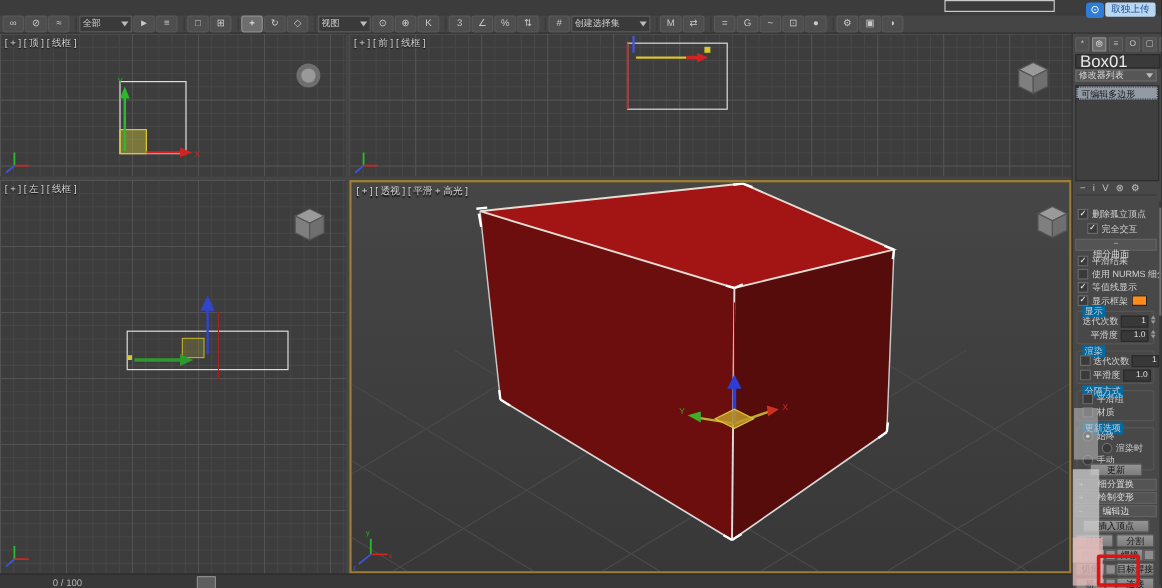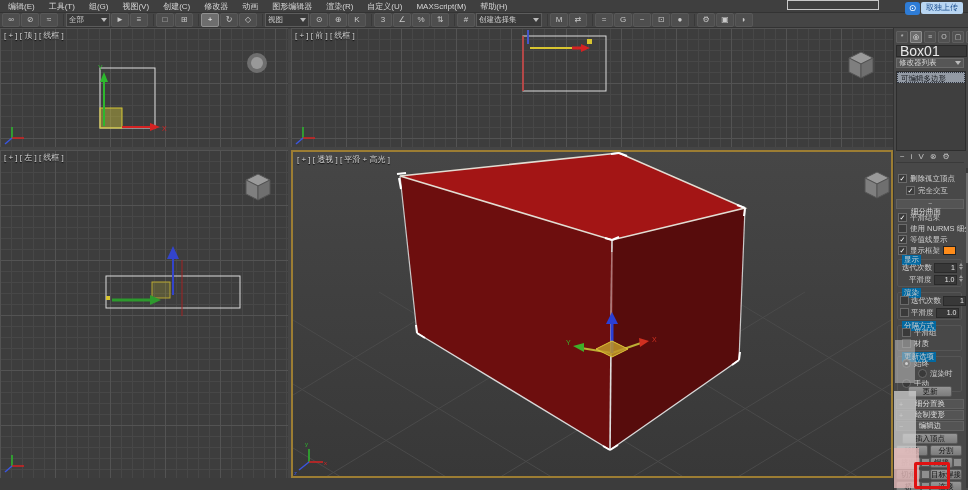--- a/index.html
+++ b/index.html
@@ -110,20 +110,6 @@
 
 <div class="stage">
 
-  <div class="abs menubar">
-      <span class="menu-item">编辑(E)</span>
-      <span class="menu-item">工具(T)</span>
-      <span class="menu-item">组(G)</span>
-      <span class="menu-item">视图(V)</span>
-      <span class="menu-item">创建(C)</span>
-      <span class="menu-item">修改器</span>
-      <span class="menu-item">动画</span>
-      <span class="menu-item">图形编辑器</span>
-      <span class="menu-item">渲染(R)</span>
-      <span class="menu-item">自定义(U)</span>
-      <span class="menu-item">MAXScript(M)</span>
-      <span class="menu-item">帮助(H)</span>
-    </div>
   <div class="abs menu-overlay-frame"></div>
   <div class="abs badge">
     <span class="badge-ico">⊙</span>

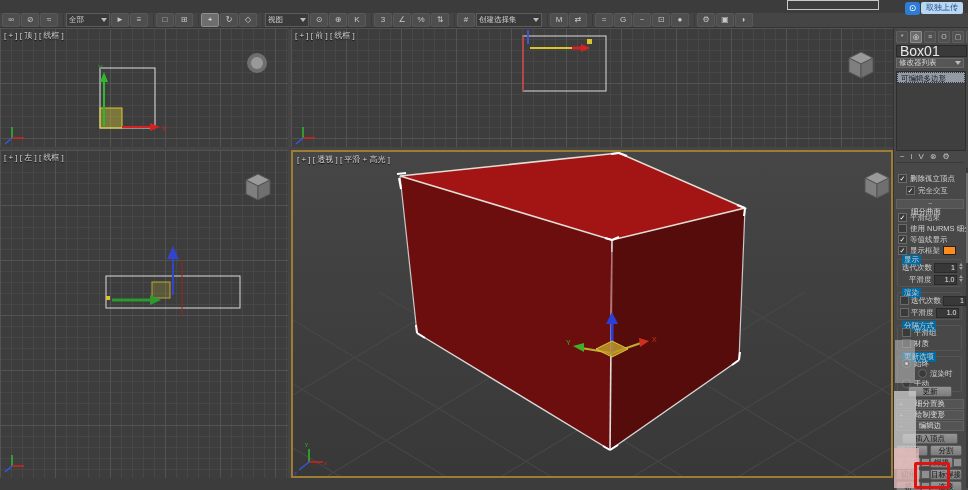--- a/index.html
+++ b/index.html
@@ -328,6 +328,10 @@
   <div class="abs splitter" style="left:288px;top:28px;width:3px;height:450px;"></div>
   <div class="abs splitter" style="left:0;top:147px;width:893px;height:3px;"></div>
 
+  <div class="abs timeline">
+    <span class="tl-pos">0 / 100</span>
+    <span class="tl-handle"></span>
+  </div>
 
   <div class="abs cpanel">
     <div class="cp-tabs">

